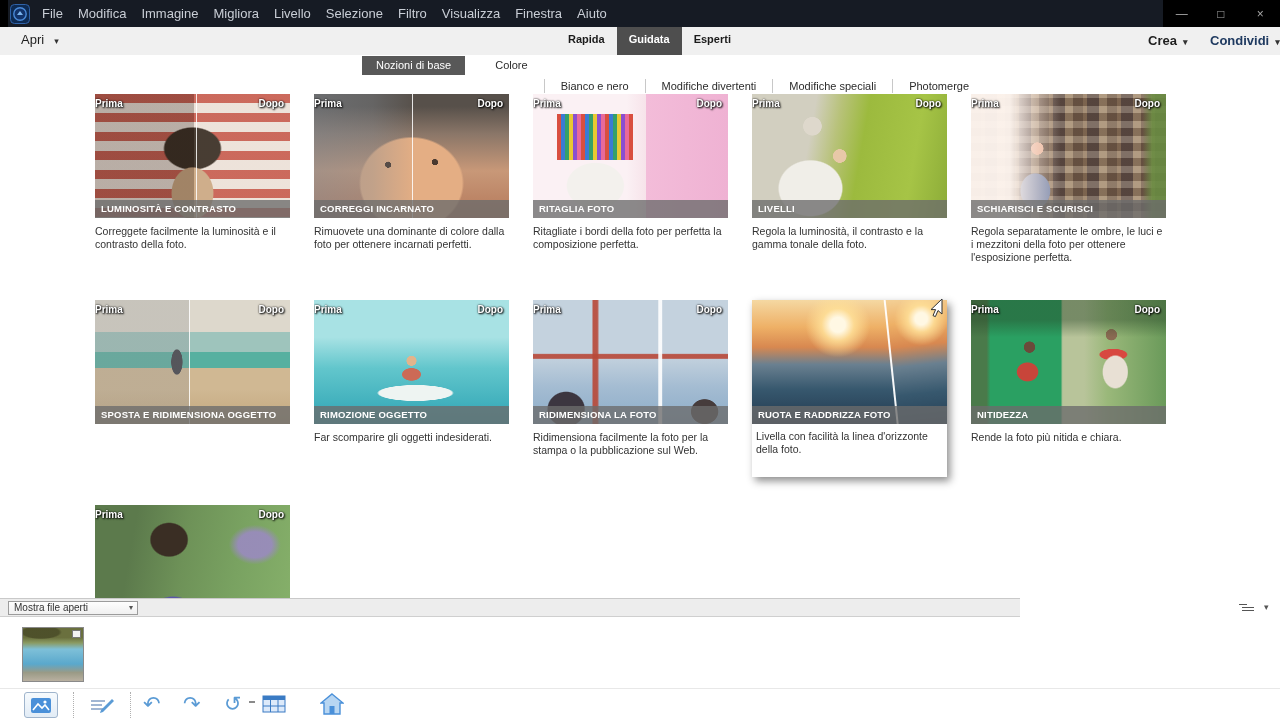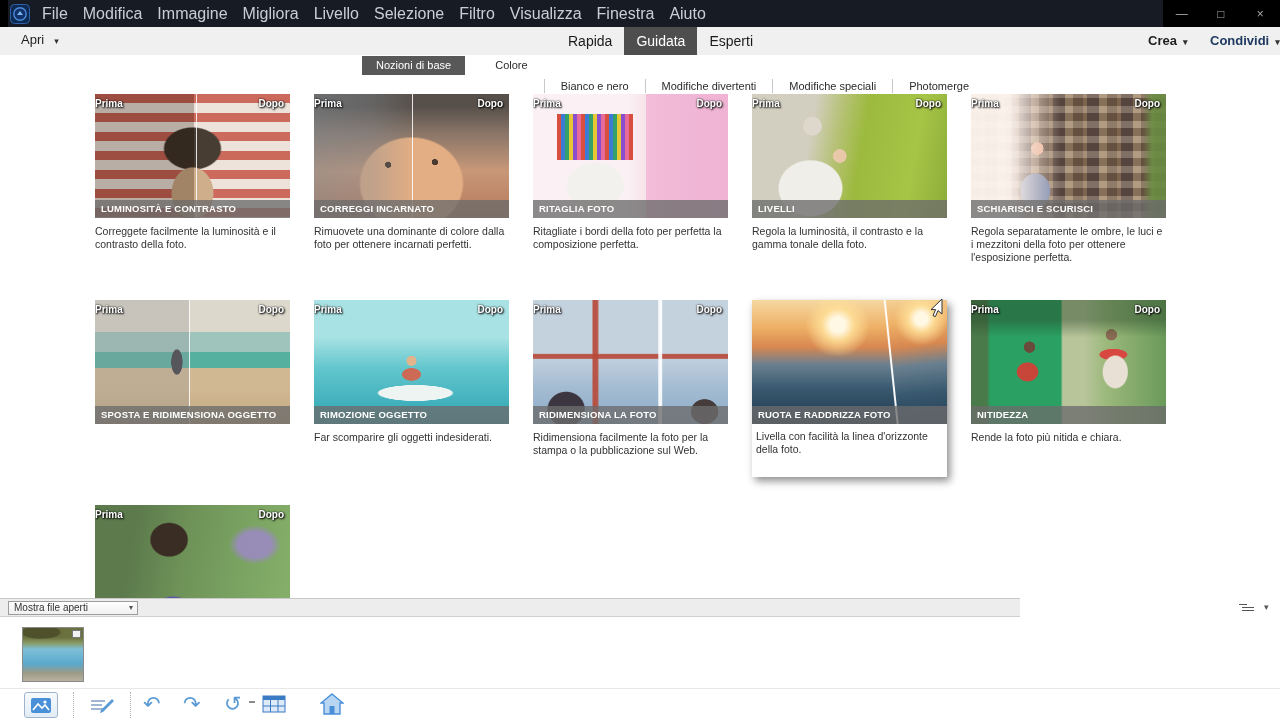--- a/index.html
+++ b/index.html
@@ -13,7 +13,7 @@
              display:flex; align-items:center; }
   .appicon { width:20px; height:20px; margin-left:10px; }
   .menuitems { display:flex; gap:15px; margin-left:12px; }
-  .menuitems span { color:#c9ced6; font-size:16px; cursor:default; }
+  .menuitems span { color:#c9ced6; font-size:13px; cursor:default; }
   .winctrl { position:absolute; right:0; top:0; height:27px; width:118px;
              display:flex; align-items:center; justify-content:space-around; }
   .winctrl span { color:#a8a8a8; font-size:12px; width:30px; text-align:center; }

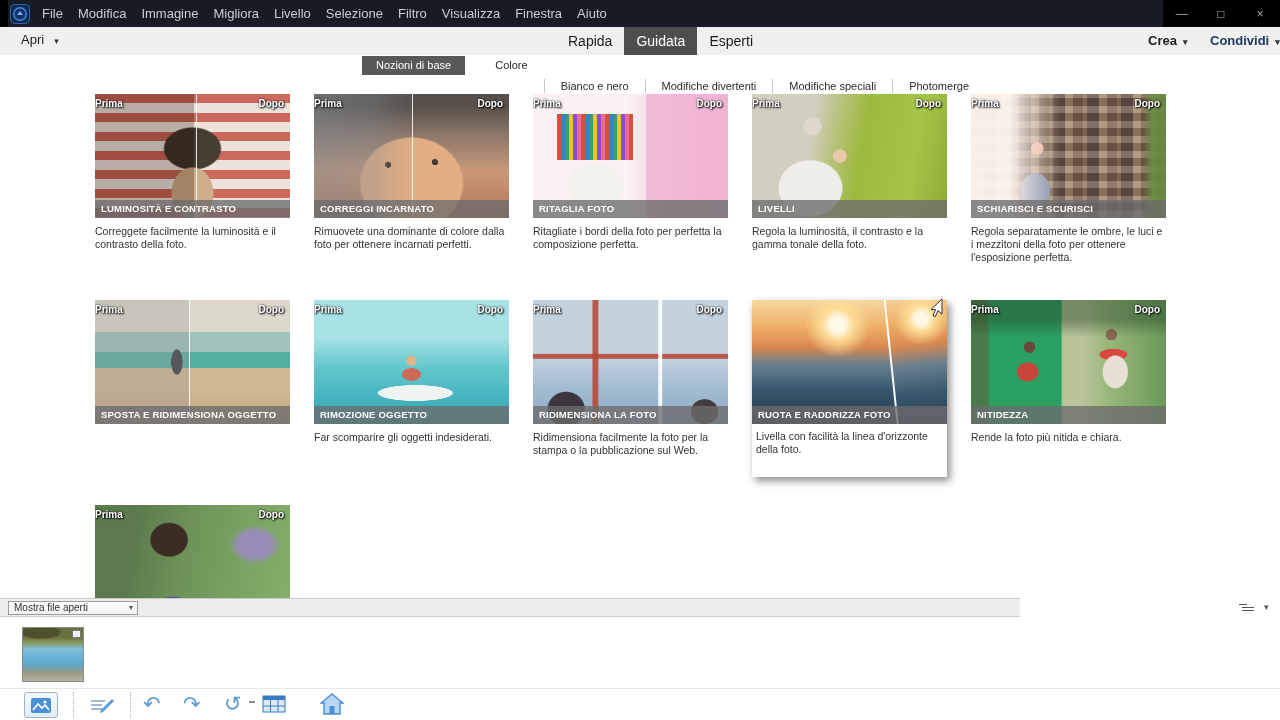--- a/index.html
+++ b/index.html
@@ -23,7 +23,7 @@
   .openbtn { position:absolute; left:21px; top:5px; font-size:13px; font-weight:normal; color:#1e1e1e; }
   .openbtn .arr { font-size:9px; margin-left:10px; color:#333; }
   .modetabs { position:absolute; left:556px; top:0; height:28px; display:flex; align-items:stretch; }
-  .modetab { font-size:14px; font-weight:normal; color:#1b1b1b; padding:6px 12px 0 12px; }
+  .modetab { font-size:11px; font-weight:bold; color:#1b1b1b; padding:6px 12px 0 12px; }
   .modetab.active { background:#4e4e4e; color:#fff; }
   .create { position:absolute; left:1148px; top:6px; font-size:13px; font-weight:bold; color:#1e1e1e; }
   .share  { position:absolute; left:1210px; top:6px; font-size:13px; font-weight:bold; color:#1f3a60; }

